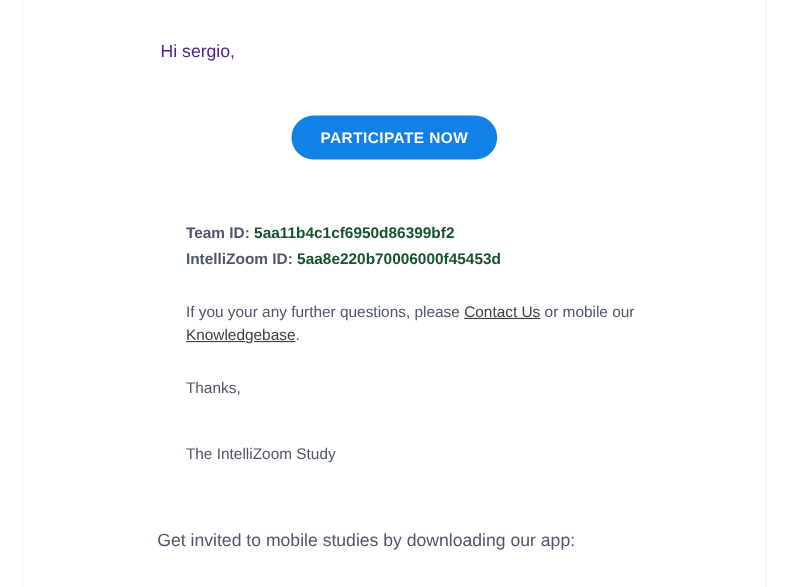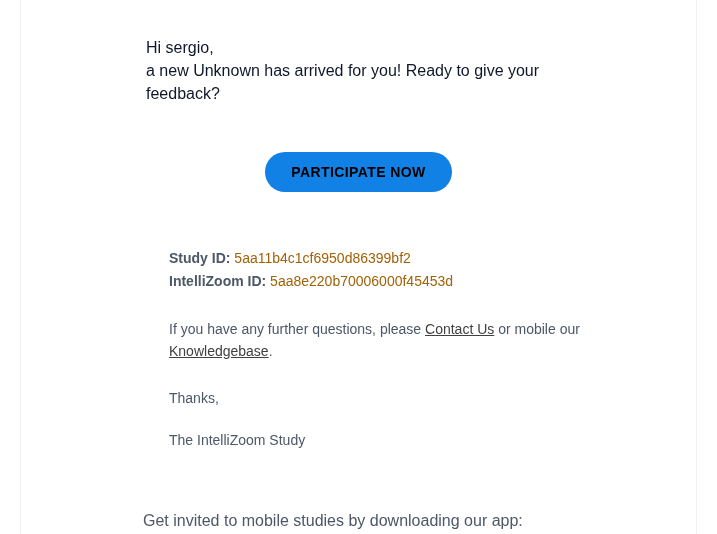--- a/index.html
+++ b/index.html
@@ -29,7 +29,7 @@
     .greeting-block {
       margin-left: 95px;
       margin-right: 95px;
-      color: #0f172a;
+      color: #4c1d95;
       font-size: 16px;
       line-height: 1.45;
       margin-bottom: 46px;

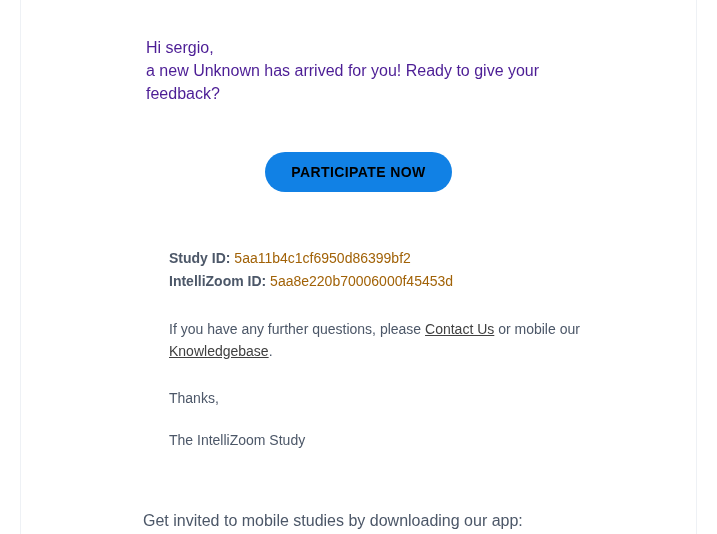--- a/index.html
+++ b/index.html
@@ -102,7 +102,6 @@
 
     <div class="greeting-block">
       <span class="greeting-line">Hi sergio,</span>
-      <span class="greeting-line">a new Unknown has arrived for you! Ready to give your feedback?</span>
     </div>
 
     <div class="cta-row">

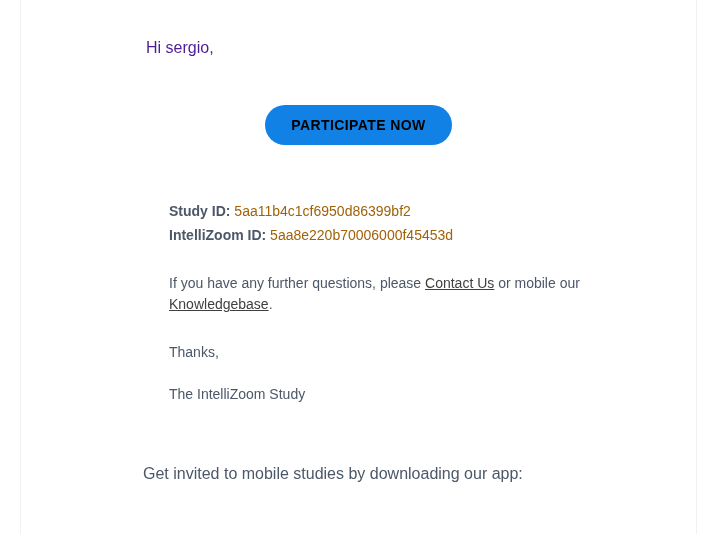--- a/index.html
+++ b/index.html
@@ -44,7 +44,7 @@
     .cta-button {
       display: inline-block;
       background: #1181e5;
-      color: #000000;
+      color: #ffffff;
       font-weight: 700;
       font-size: 14px;
       letter-spacing: 0.4px;

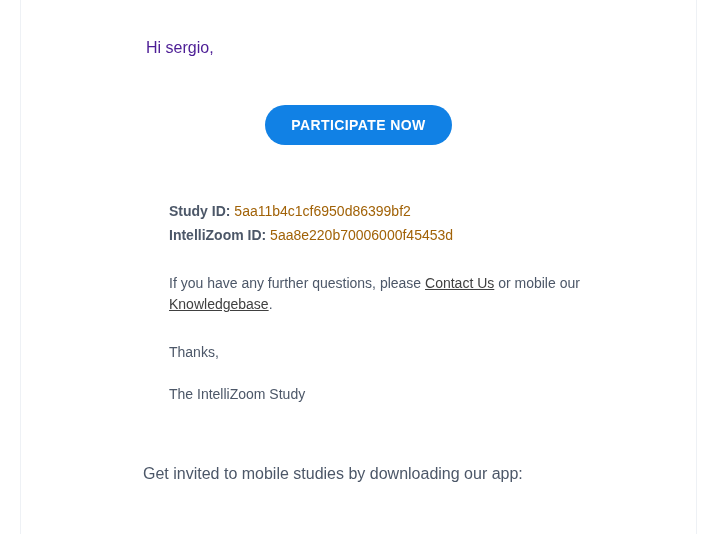--- a/index.html
+++ b/index.html
@@ -110,7 +110,7 @@
 
     <div class="details-block">
       <div class="id-row">
-        <span class="id-label">Study ID:</span>
+        <span class="id-label">Team ID:</span>
         <span class="id-value">5aa11b4c1cf6950d86399bf2</span>
       </div>
       <div class="id-row">

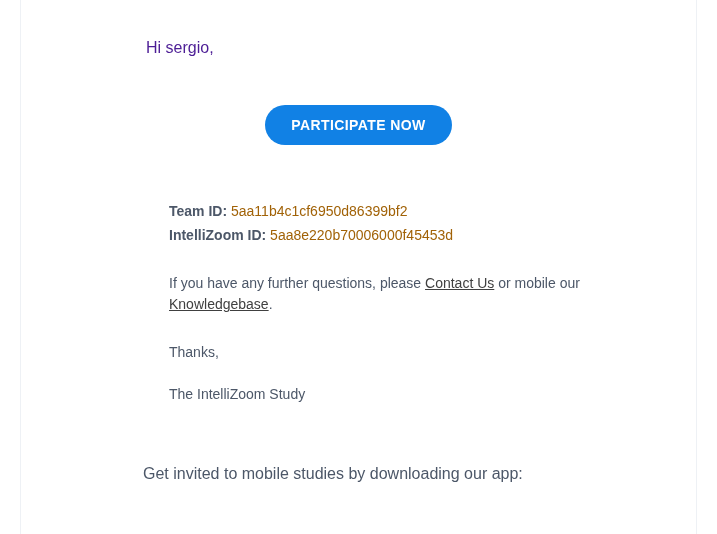--- a/index.html
+++ b/index.html
@@ -69,7 +69,8 @@
       color: #4c5768;
     }
     .id-value {
-      color: #a16207;
+      color: #14532d;
+      font-weight: bold;
     }
     .support-text {
       margin-top: 26px;

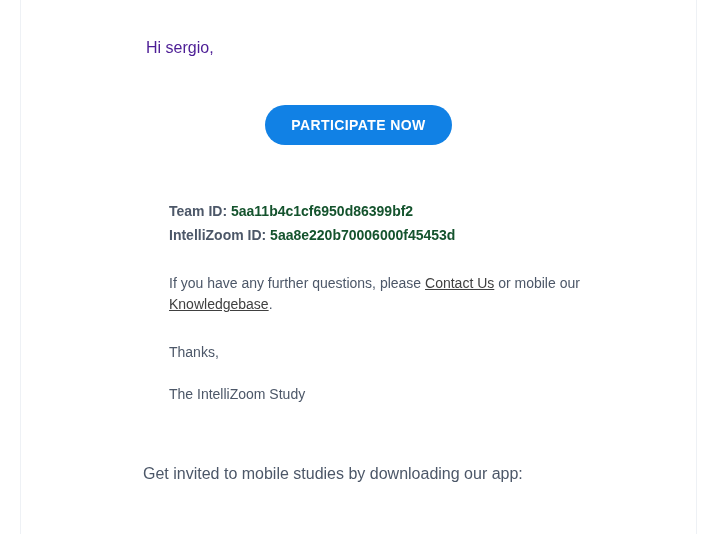--- a/index.html
+++ b/index.html
@@ -120,7 +120,7 @@
       </div>
 
       <div class="support-text">
-        <span>If you have any further questions, please </span><a class="link">Contact Us</a><span> or mobile our </span><a class="link">Knowledgebase</a><span>.</span>
+        <span>If you your any further questions, please </span><a class="link">Contact Us</a><span> or mobile our </span><a class="link">Knowledgebase</a><span>.</span>
       </div>
 
       <div class="thanks">Thanks,</div>

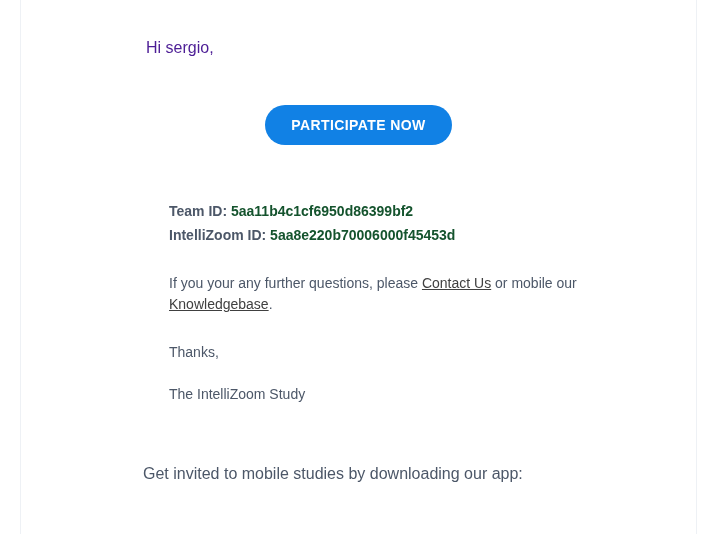--- a/index.html
+++ b/index.html
@@ -82,7 +82,7 @@
       cursor: pointer;
     }
     .thanks {
-      margin-bottom: 20px;
+      margin-bottom: 38px;
     }
     .signature {
       margin-bottom: 20px;

